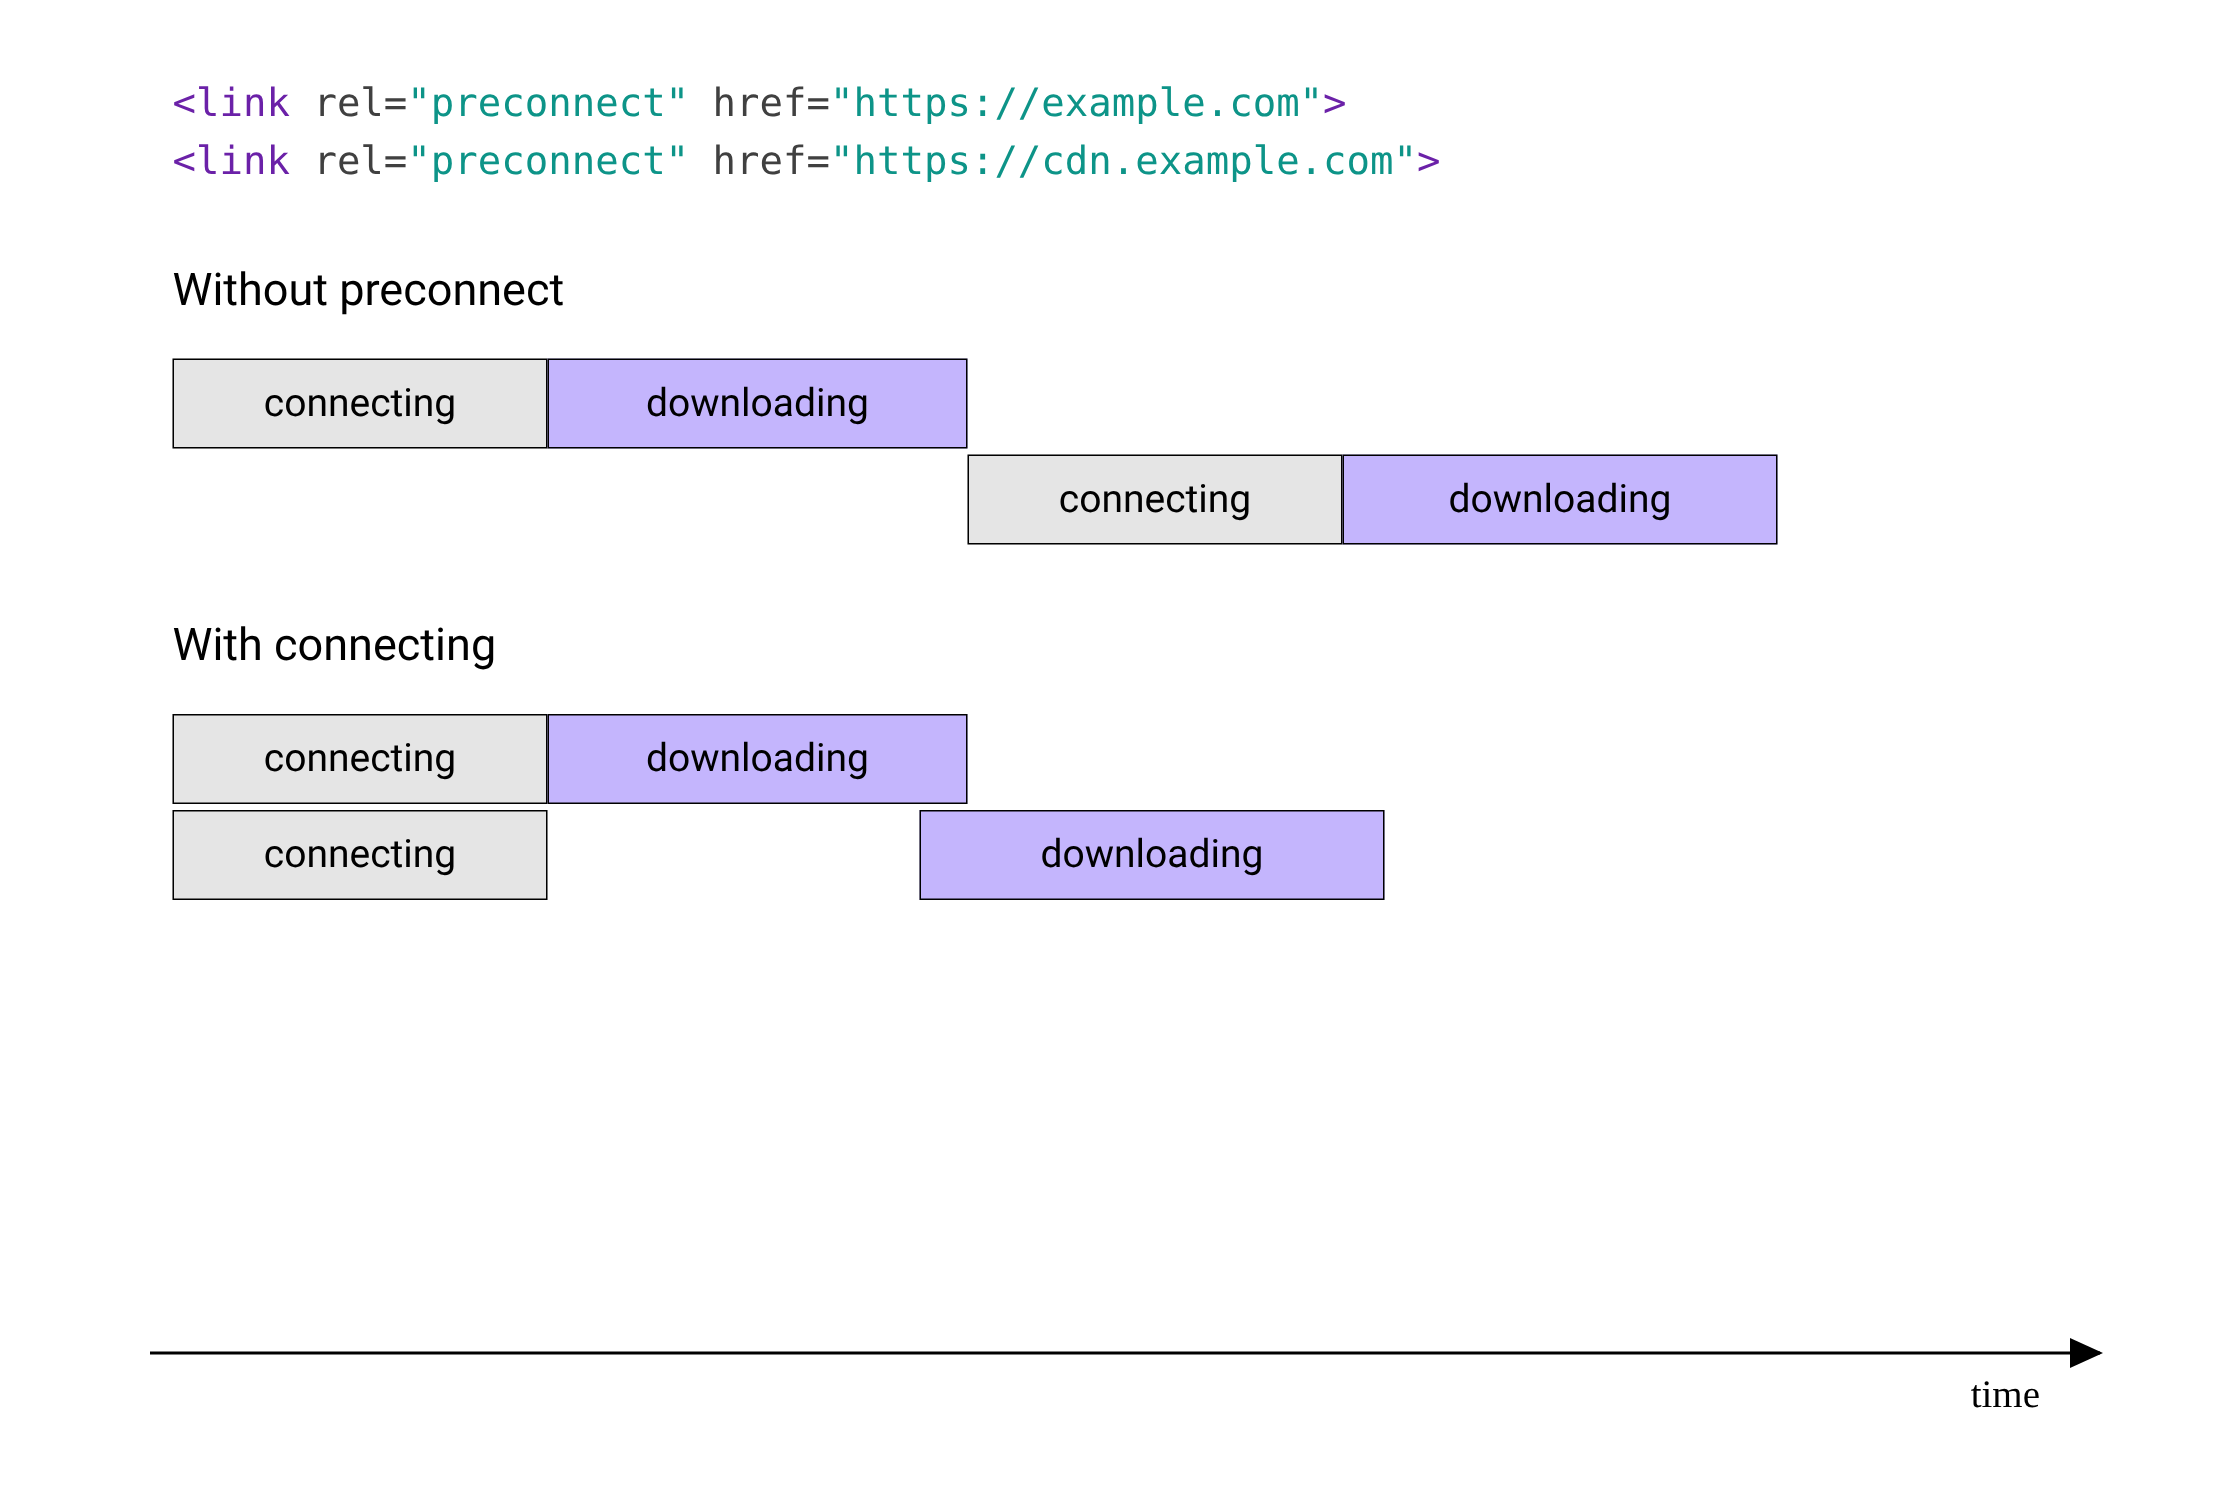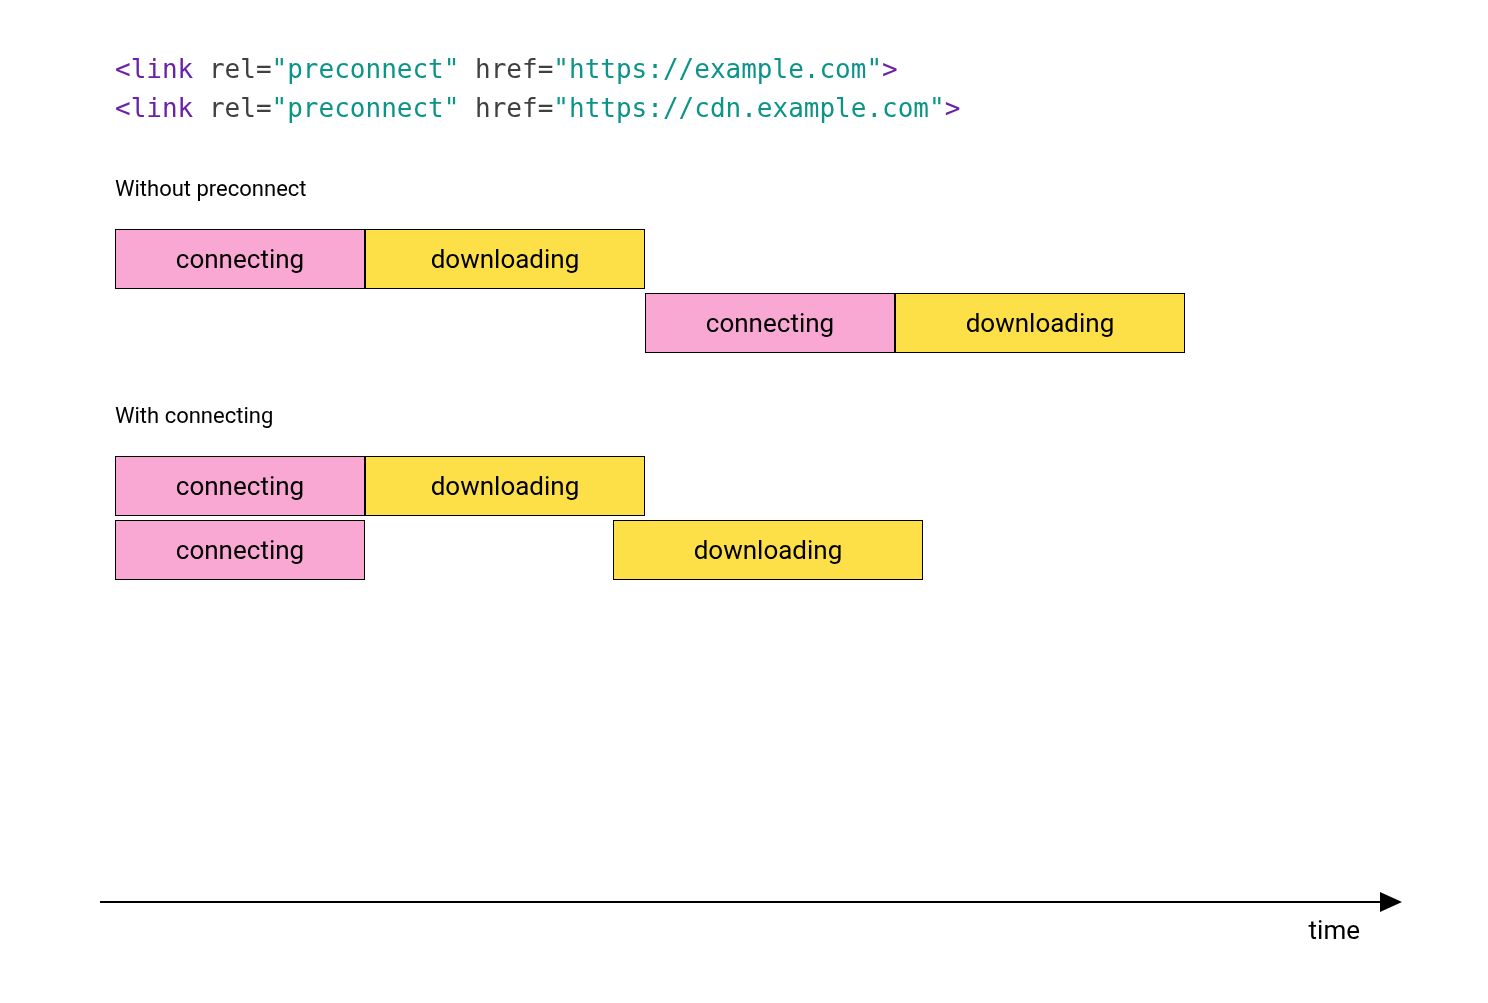--- a/index.html
+++ b/index.html
@@ -29,7 +29,7 @@
     .c-attr { color: #404040; }
     .c-value { color: #0d9488; }
     .section-title {
-      font-size: 22px;
+      font-size: 30px;
       font-weight: 400;
       color: #000;
       margin-bottom: 28px;

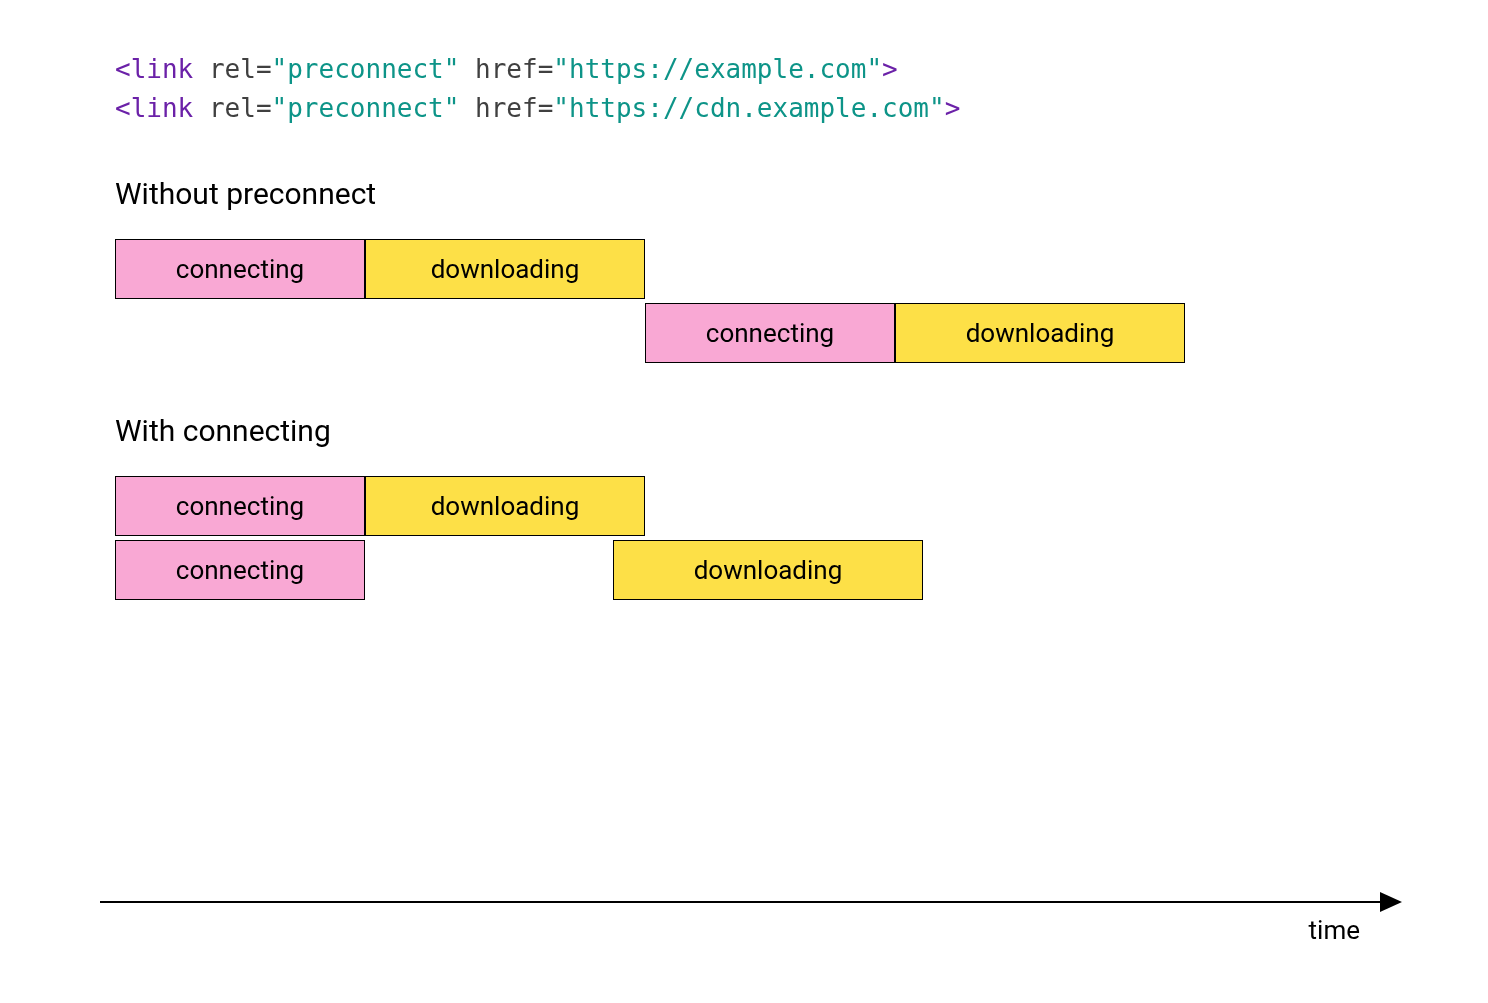--- a/index.html
+++ b/index.html
@@ -53,7 +53,7 @@
       font-size: 26px;
       color: #000;
     }
-    .seg-orange { background: #f9a8d4; }
+    .seg-orange { background: #e5e5e5; }
     .seg-blue { background: #fde047; }
     .axis-container {
       position: absolute;

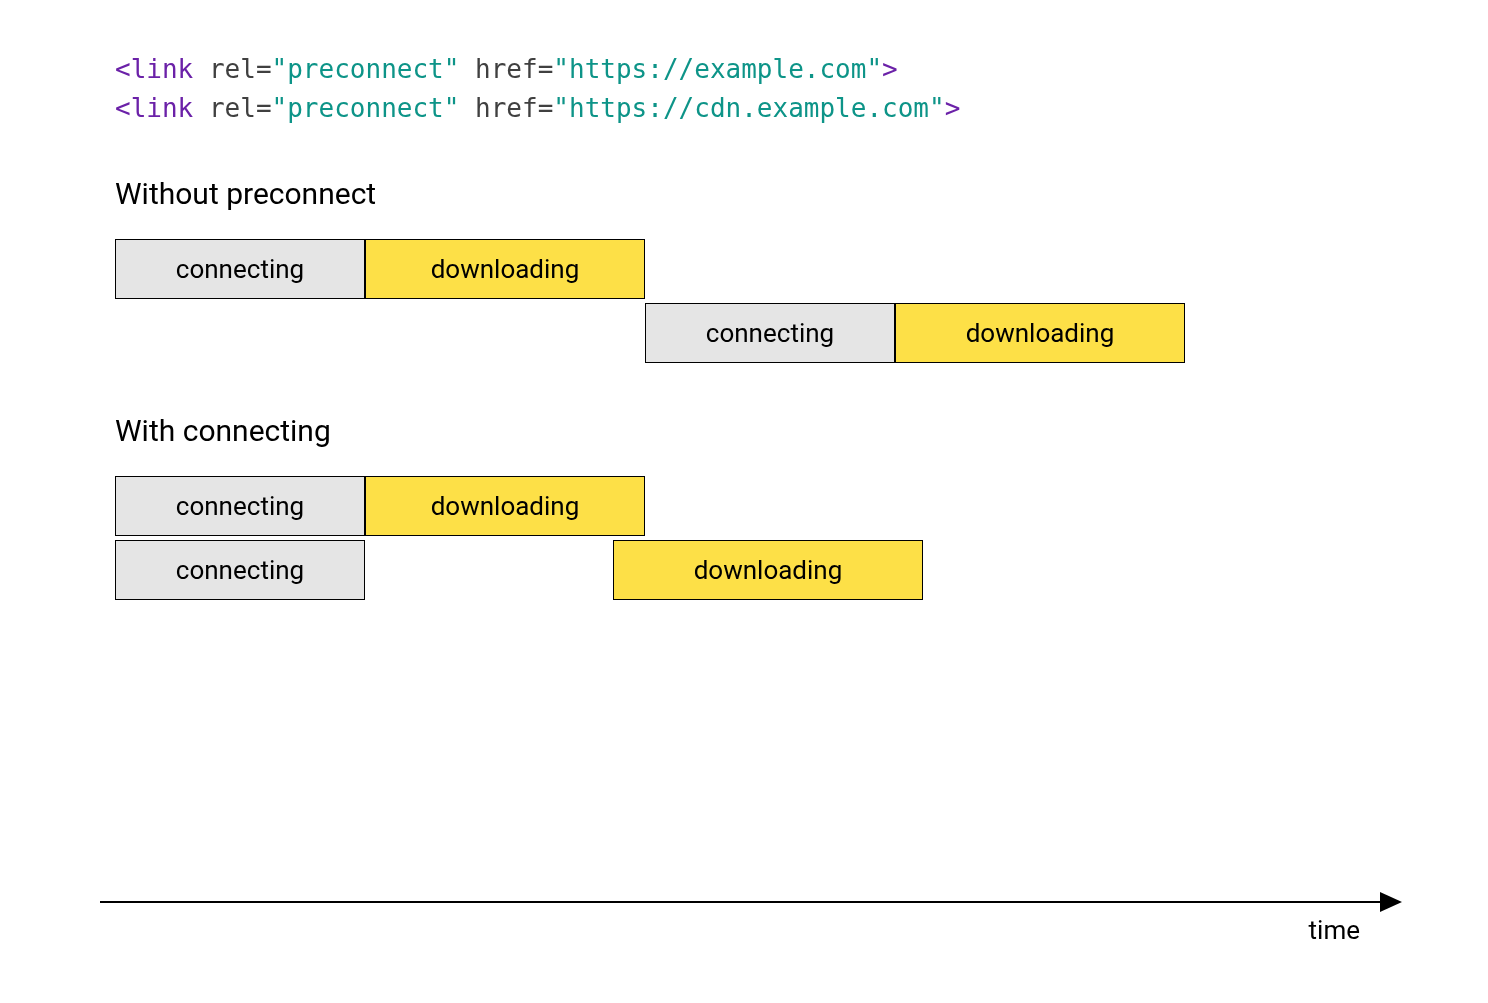--- a/index.html
+++ b/index.html
@@ -54,7 +54,7 @@
       color: #000;
     }
     .seg-orange { background: #e5e5e5; }
-    .seg-blue { background: #fde047; }
+    .seg-blue { background: #c4b5fd; }
     .axis-container {
       position: absolute;
       left: 100px;

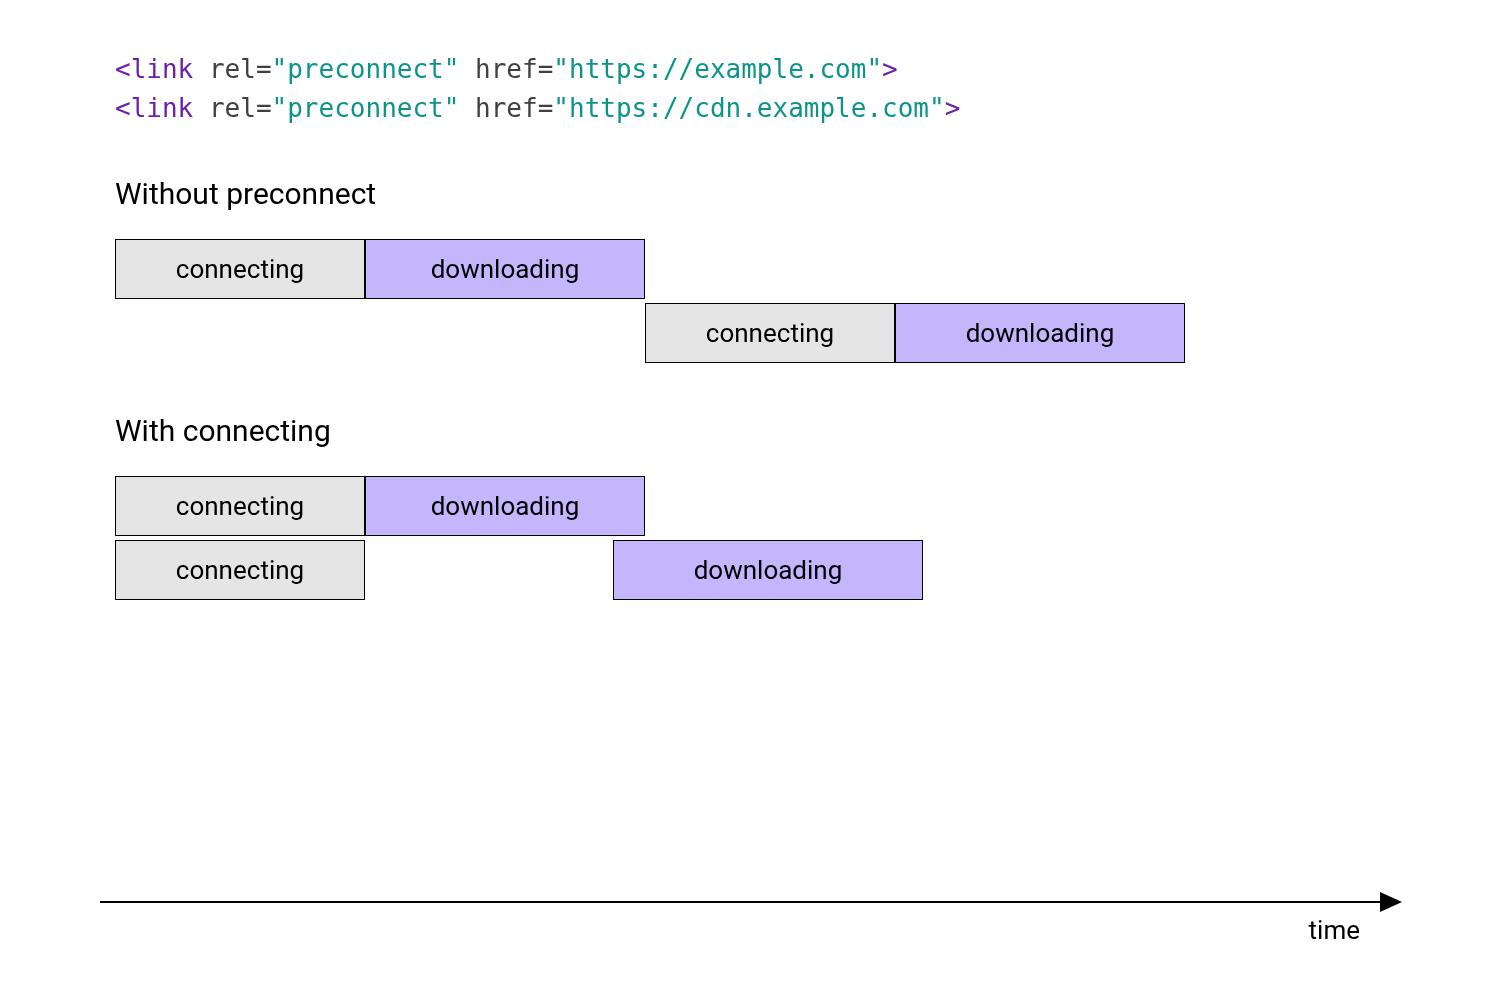--- a/index.html
+++ b/index.html
@@ -83,6 +83,7 @@
       top: 14px;
       font-size: 26px;
       color: #000;
+      font-family: Liberation Serif, serif;
     }
     .timeline-area {
       position: relative;

